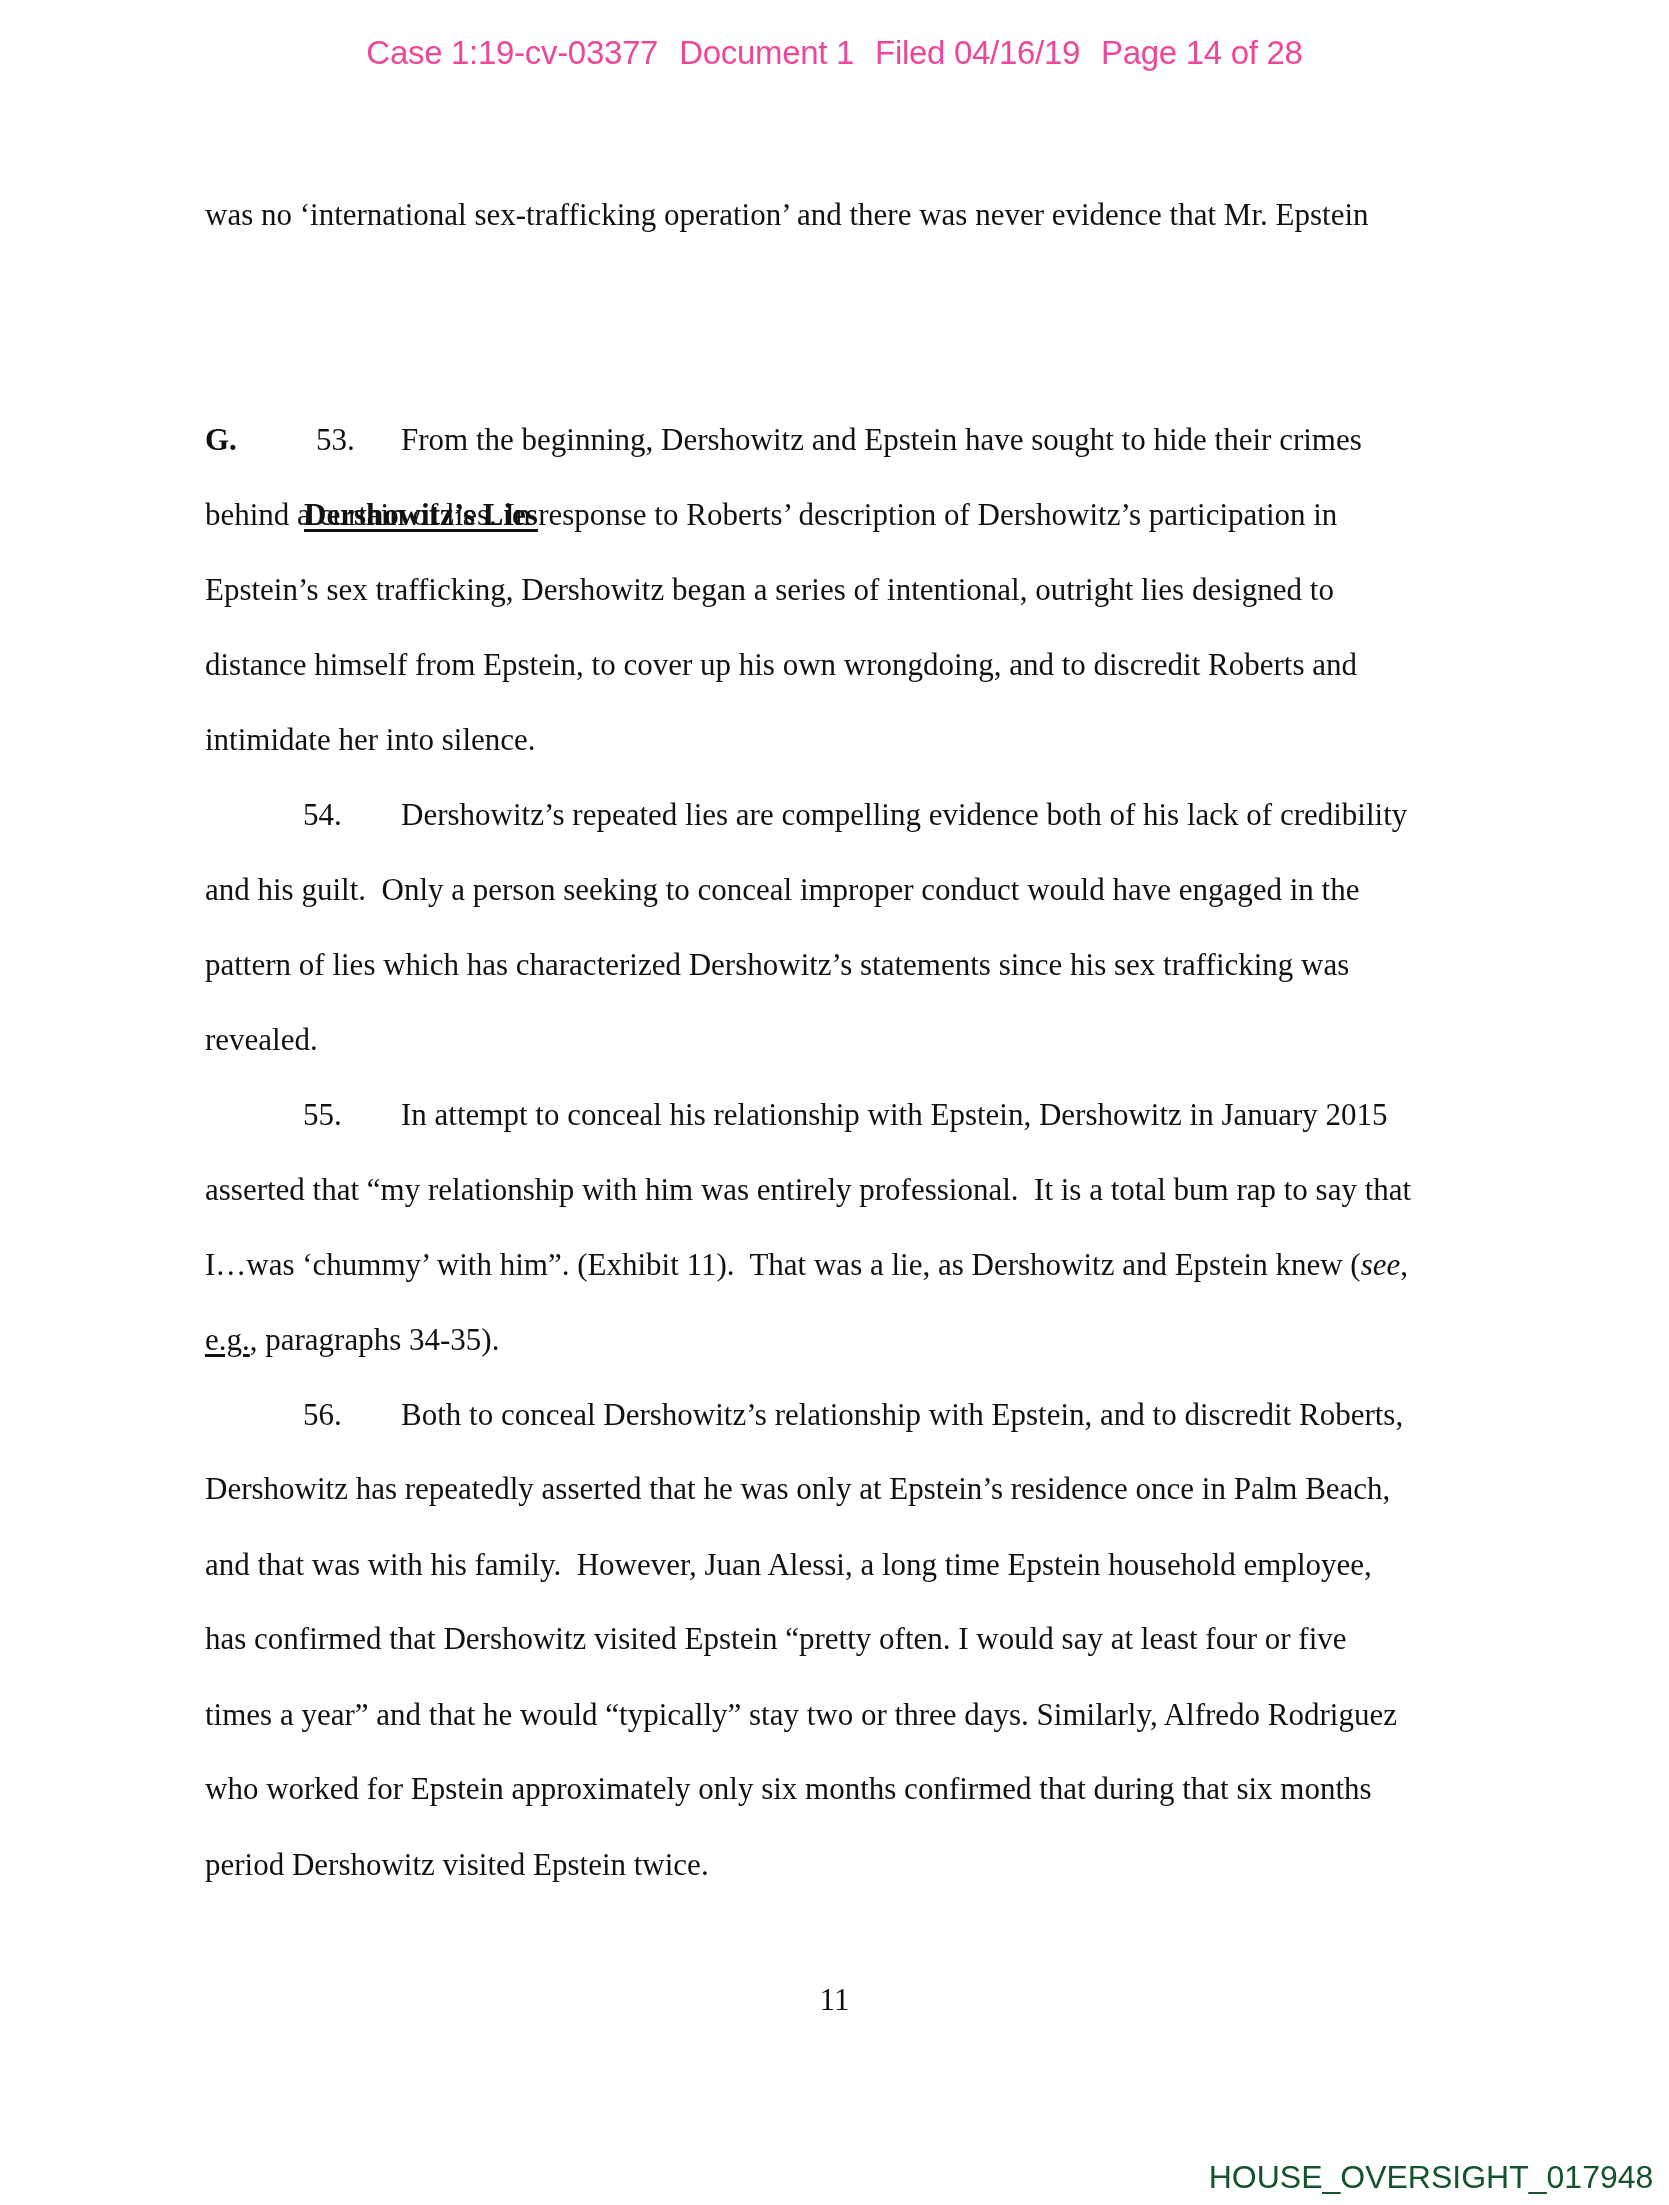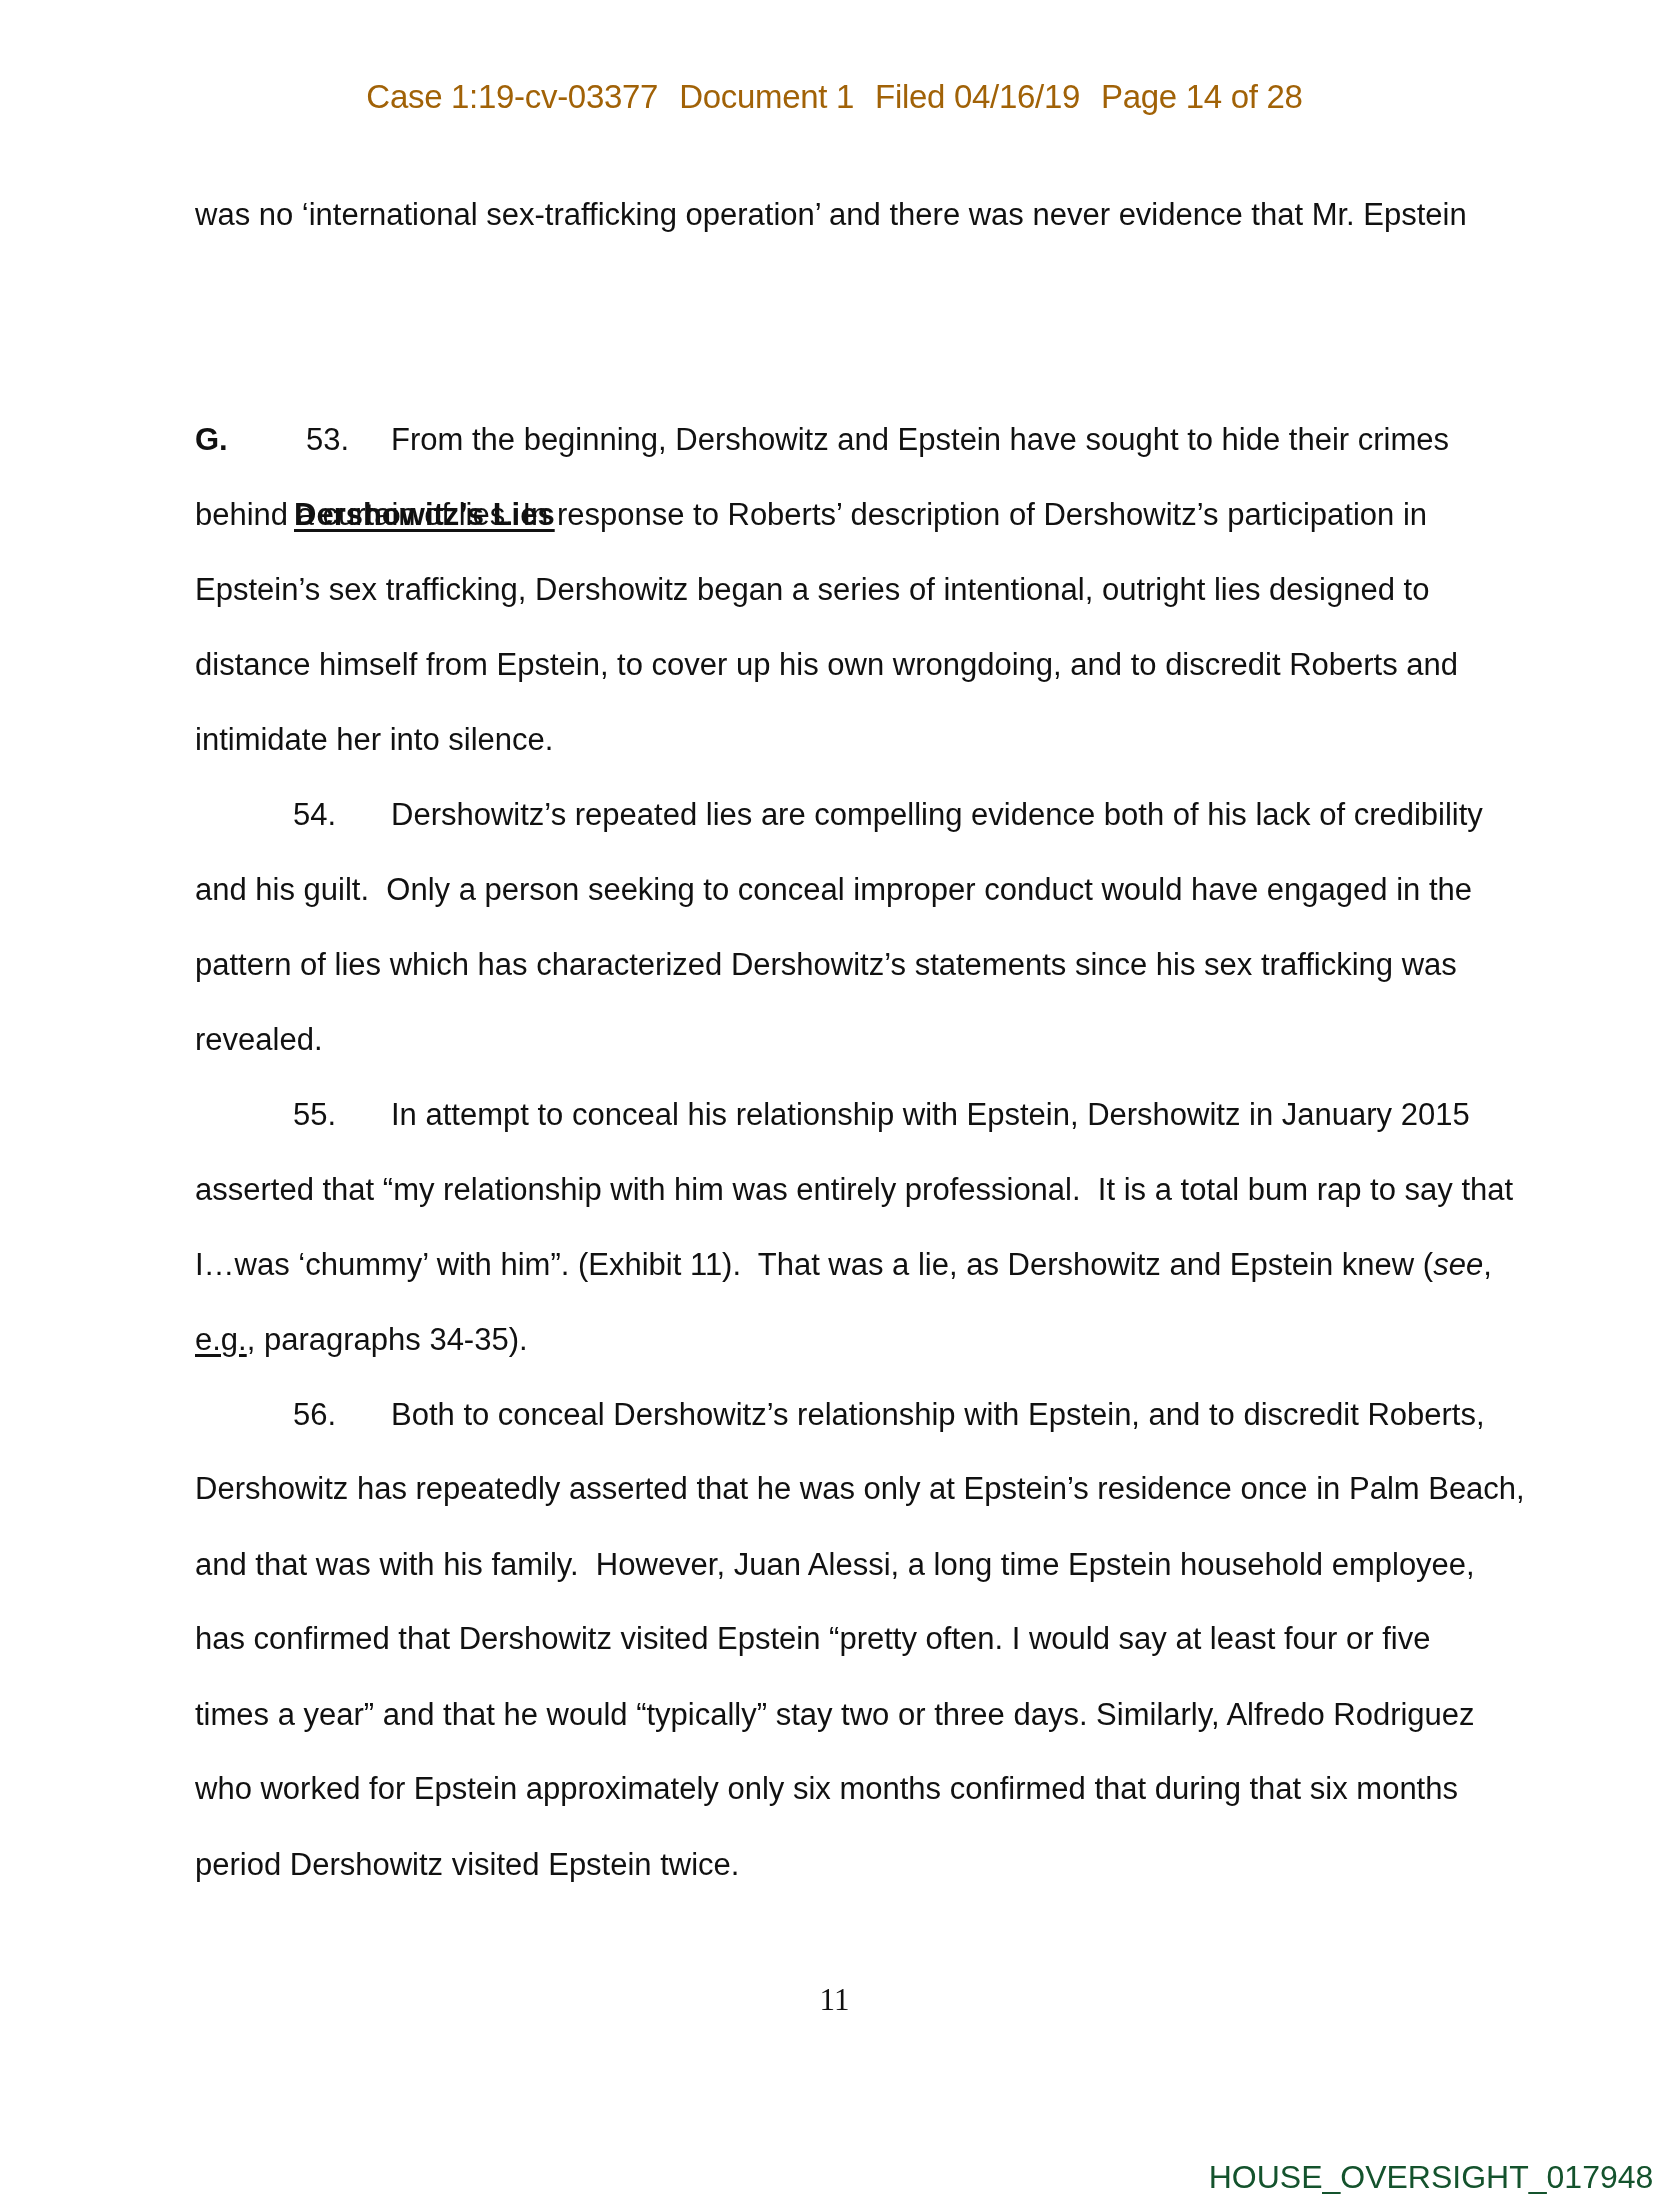--- a/index.html
+++ b/index.html
@@ -6,8 +6,8 @@
   body { width: 1669px; height: 2205px; position: relative; overflow: hidden; }
   .header {
     position: absolute; top: 34px; left: 0; width: 1669px; text-align: center;
-    font-family: "Liberation Sans", sans-serif; font-size: 33px; color: #a16207;
-    white-space: pre; letter-spacing: -0.3px; margin-top: 44px;
+    font-family: "Liberation Sans", sans-serif; font-size: 33px; color: #ec4899;
+    white-space: pre; letter-spacing: -0.3px;
   }
   .header span { margin: 0 10.5px; }
   .body-text {

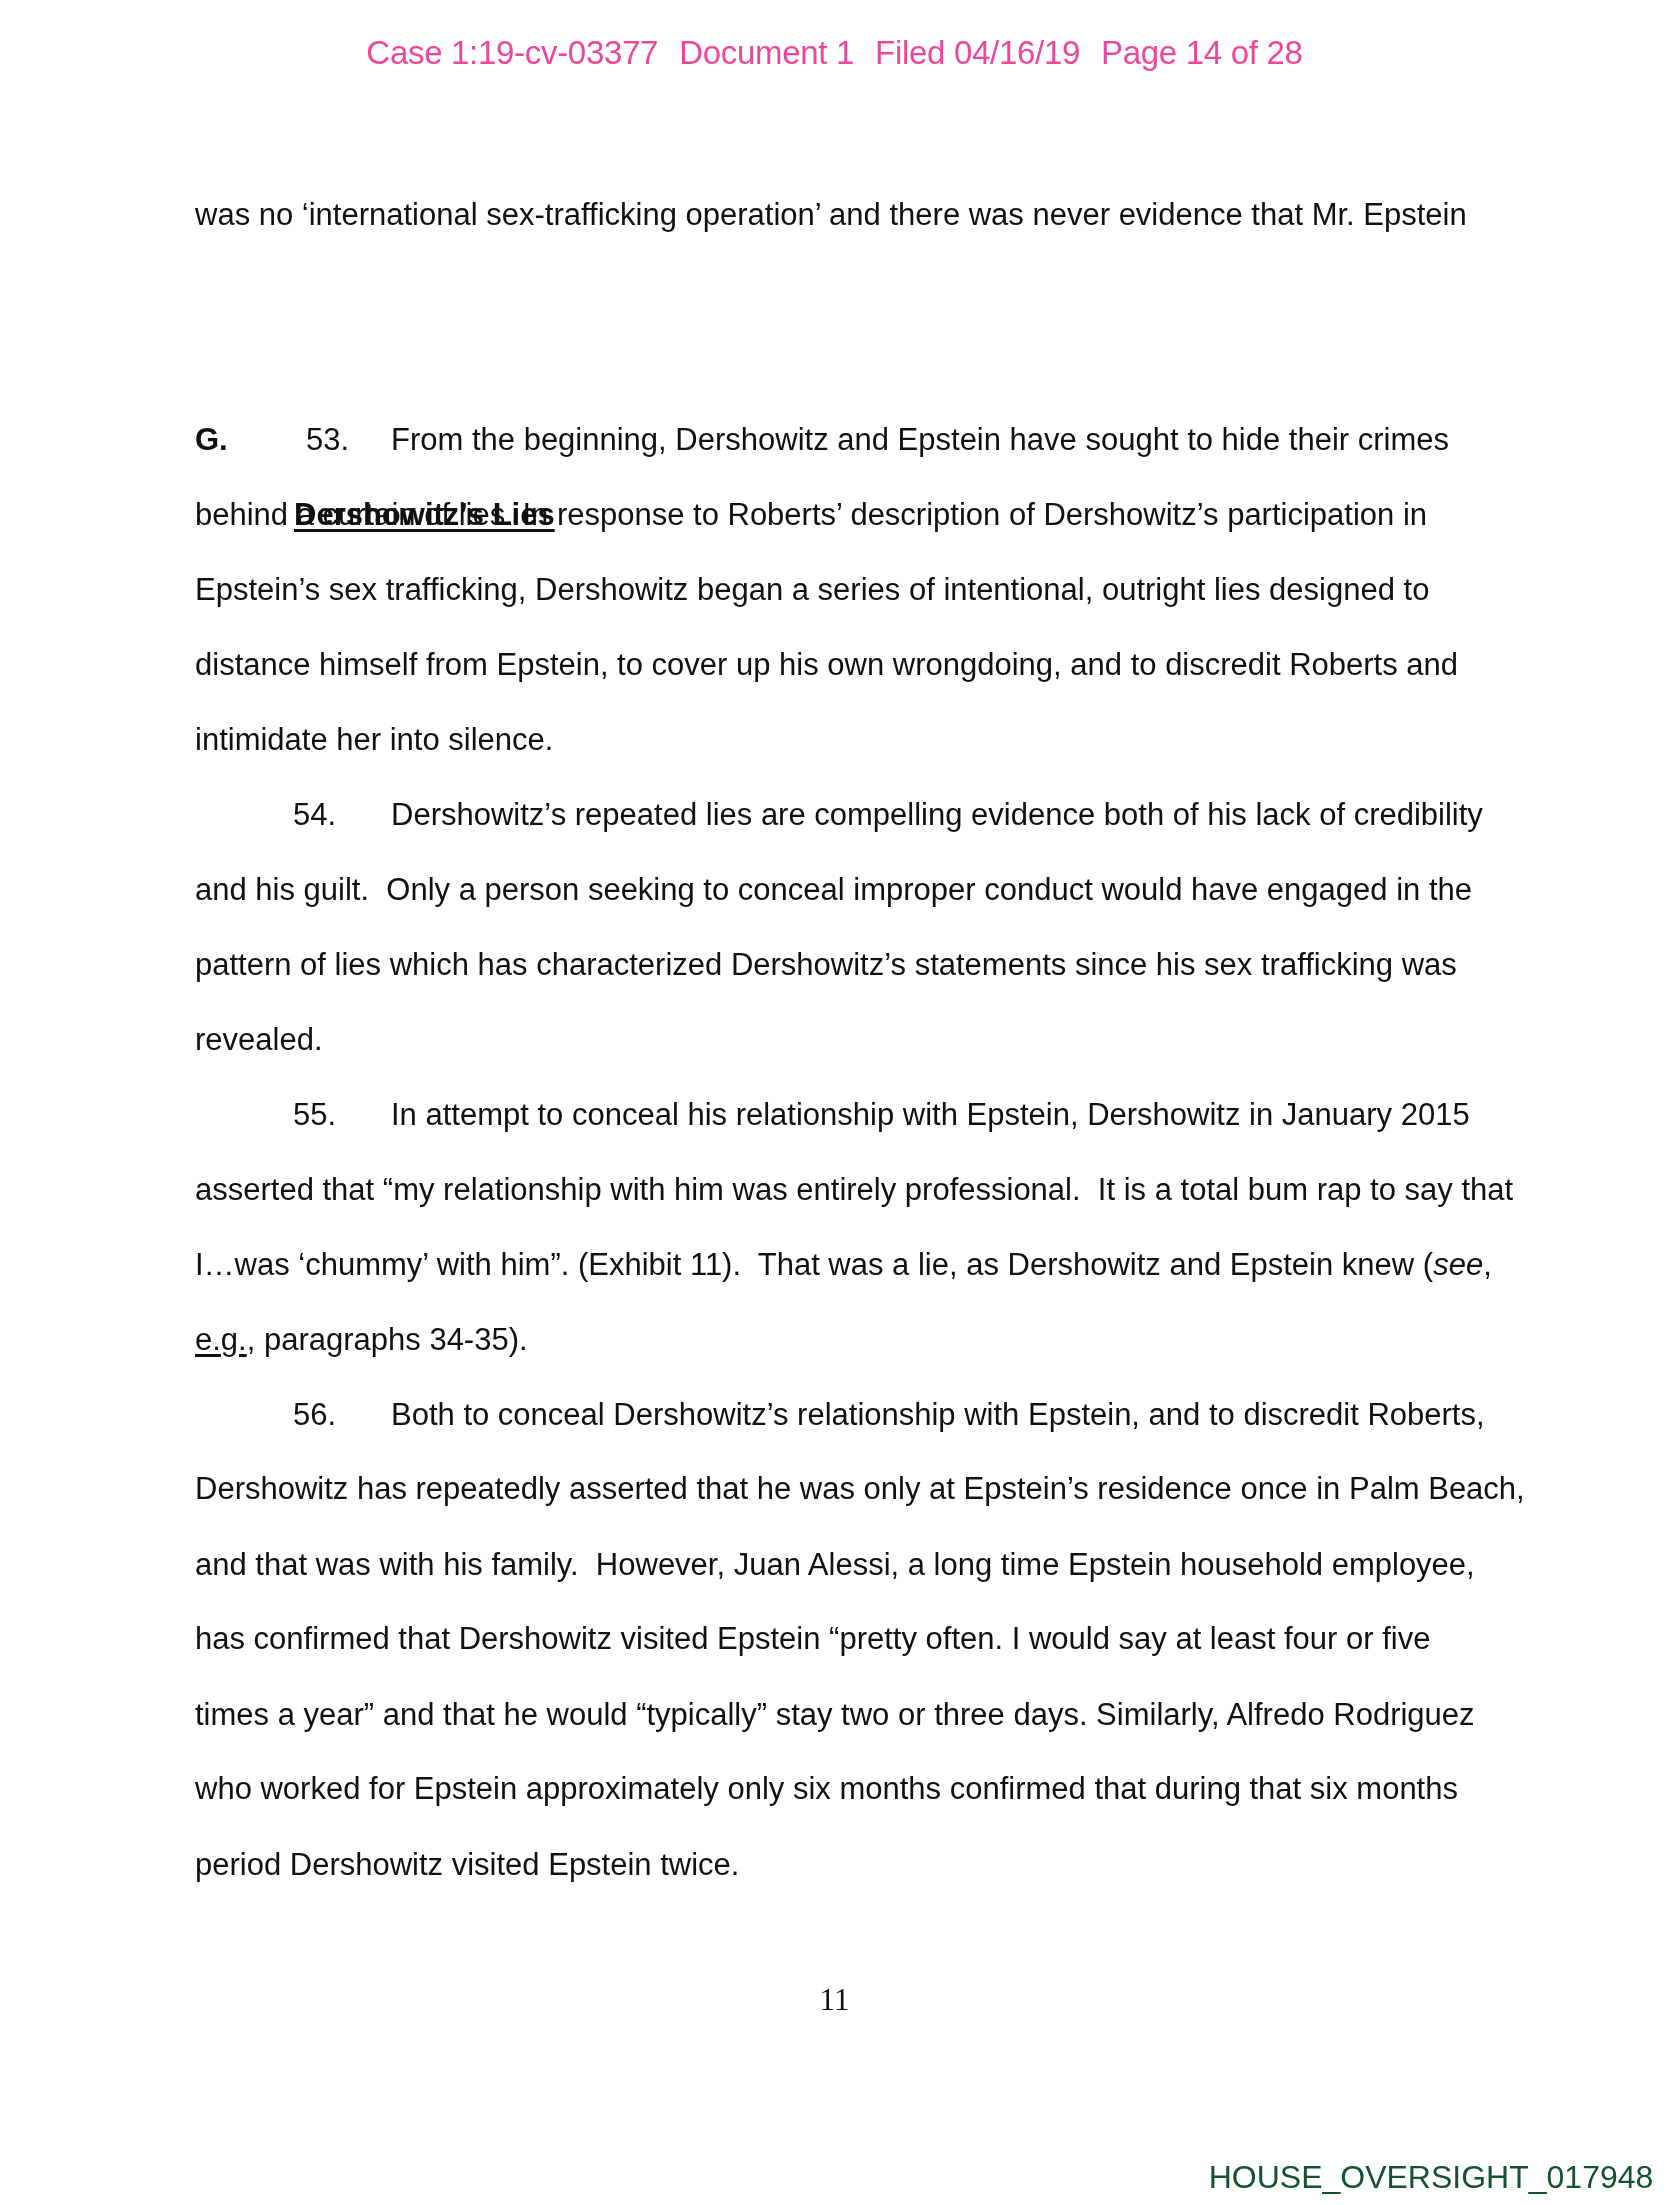--- a/index.html
+++ b/index.html
@@ -11,8 +11,8 @@
   }
   .header span { margin: 0 10.5px; }
   .body-text {
-    position: absolute; left: 195px; width: 1276px;
-    font-family: Liberation Sans, sans-serif; font-size: 31px; color: #111;
+    position: absolute; left: 205px; width: 1276px;
+    font-family: Liberation Serif, serif; font-size: 31px; color: #111;
     line-height: 75px;
   }
   .line { position: absolute; left: 0; white-space: pre; }

